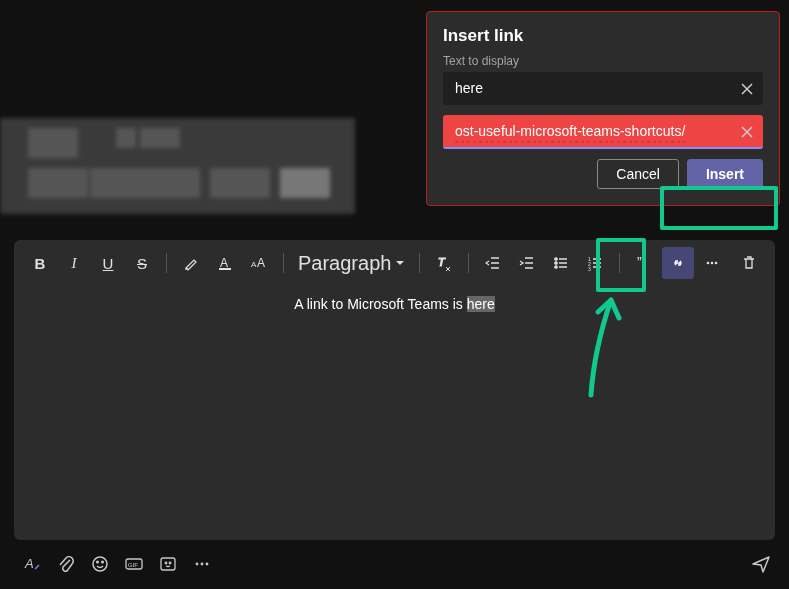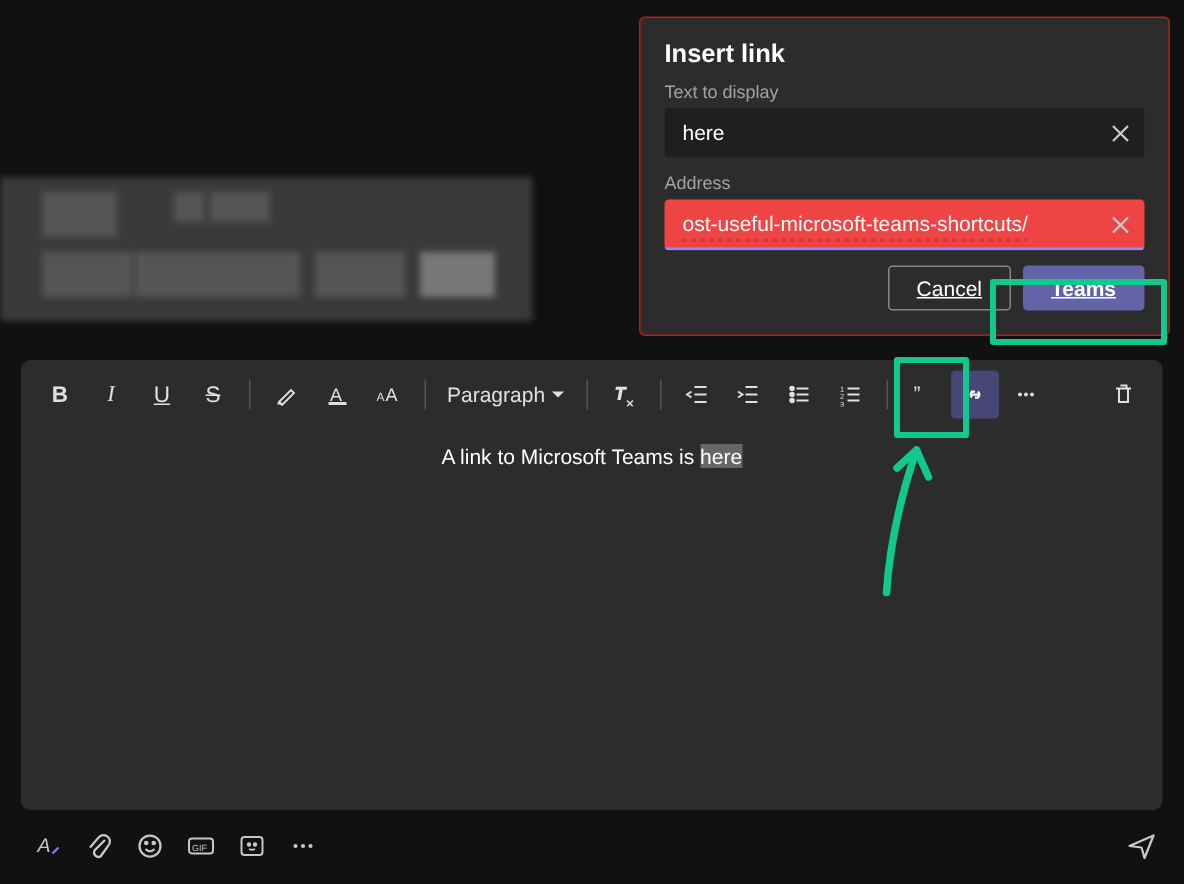--- a/index.html
+++ b/index.html
@@ -246,7 +246,6 @@
     </span>
   </div>
 
-  <label class="field-label">Address</label>
   <div class="input-wrap active">
     <input type="text" value="ost-useful-microsoft-teams-shortcuts/" style="">
     <div class="spell-underline"></div>

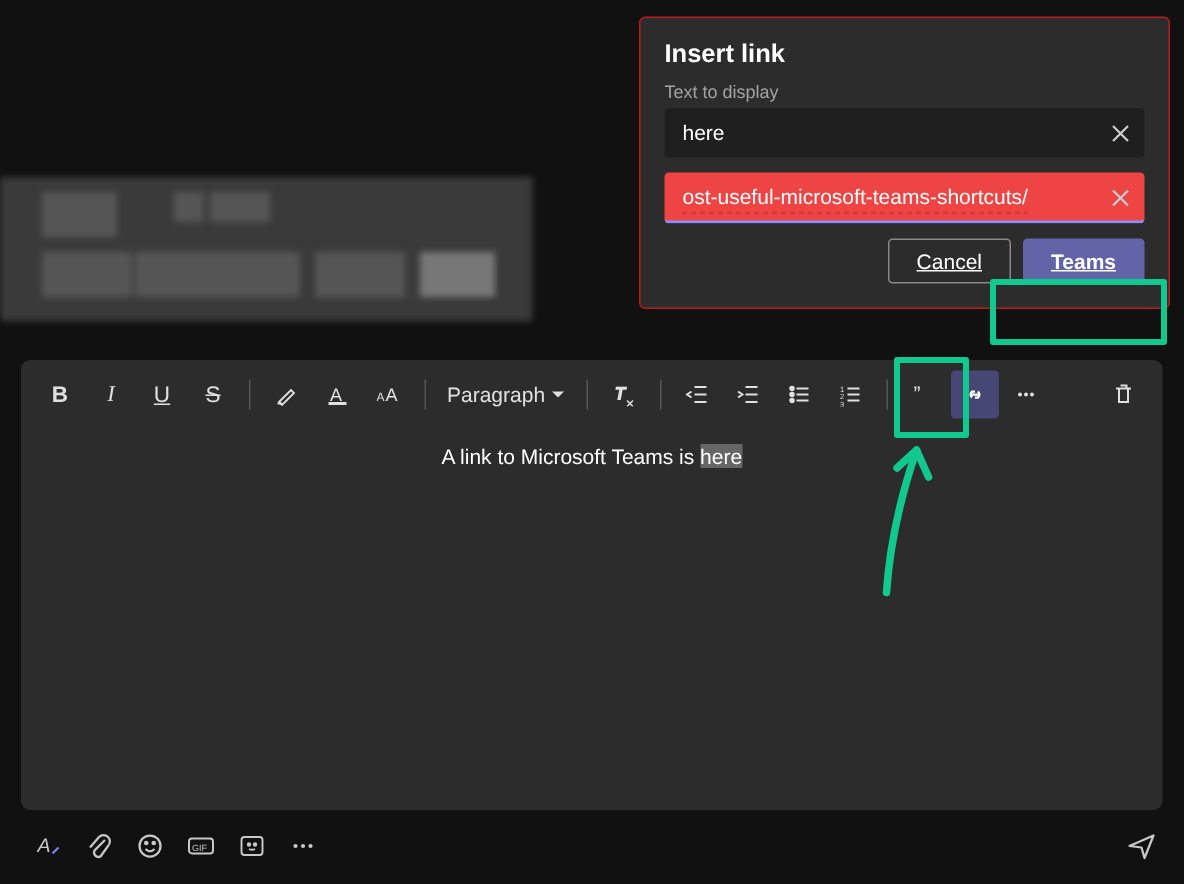--- a/index.html
+++ b/index.html
@@ -103,7 +103,6 @@
     justify-content: flex-end;
     gap: 8px;
     margin-top: 6px;
-    text-decoration: underline;
   }
   .btn {
     padding: 6px 18px;

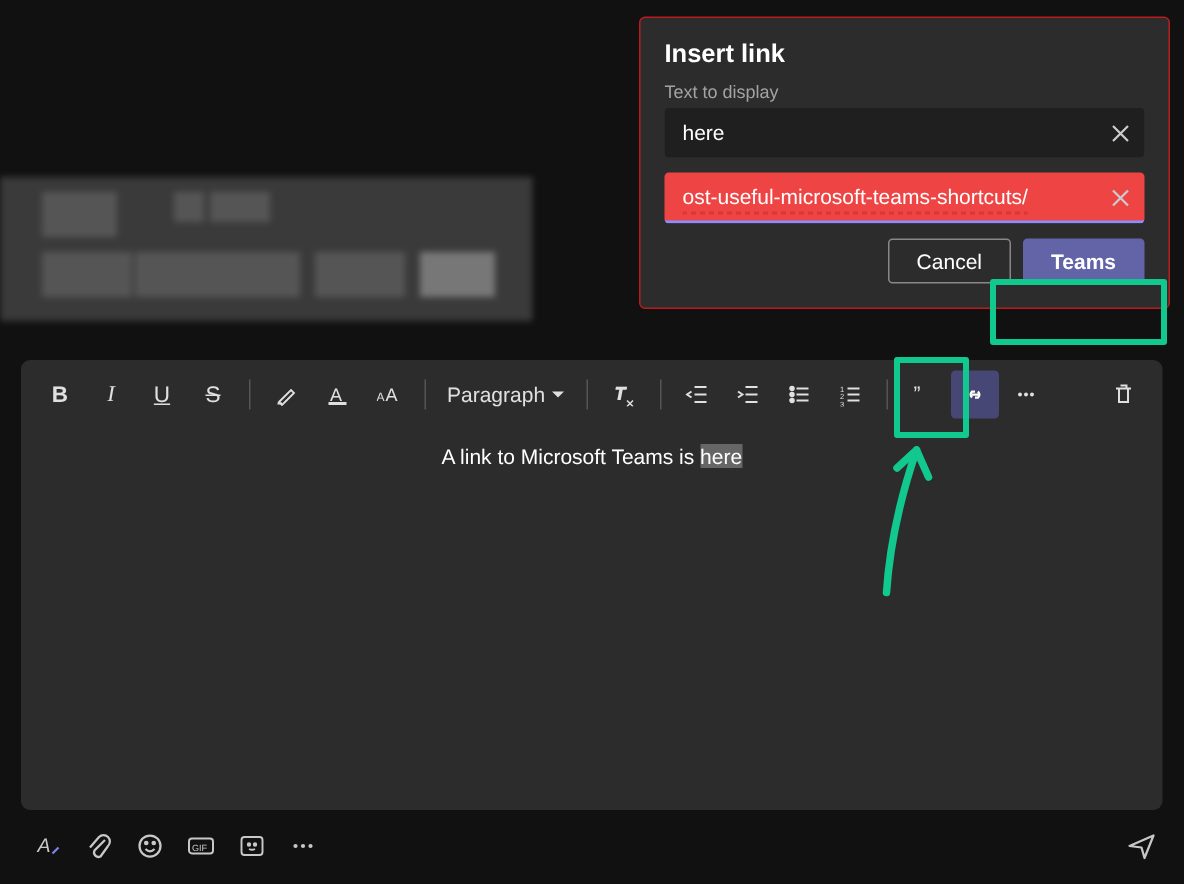--- a/index.html
+++ b/index.html
@@ -257,7 +257,7 @@
 
   <div class="dialog-buttons">
     <button class="btn btn-cancel">Cancel</button>
-    <button class="btn btn-insert">Teams</button>
+    <button class="btn btn-insert">Insert</button>
   </div>
 </div>
 

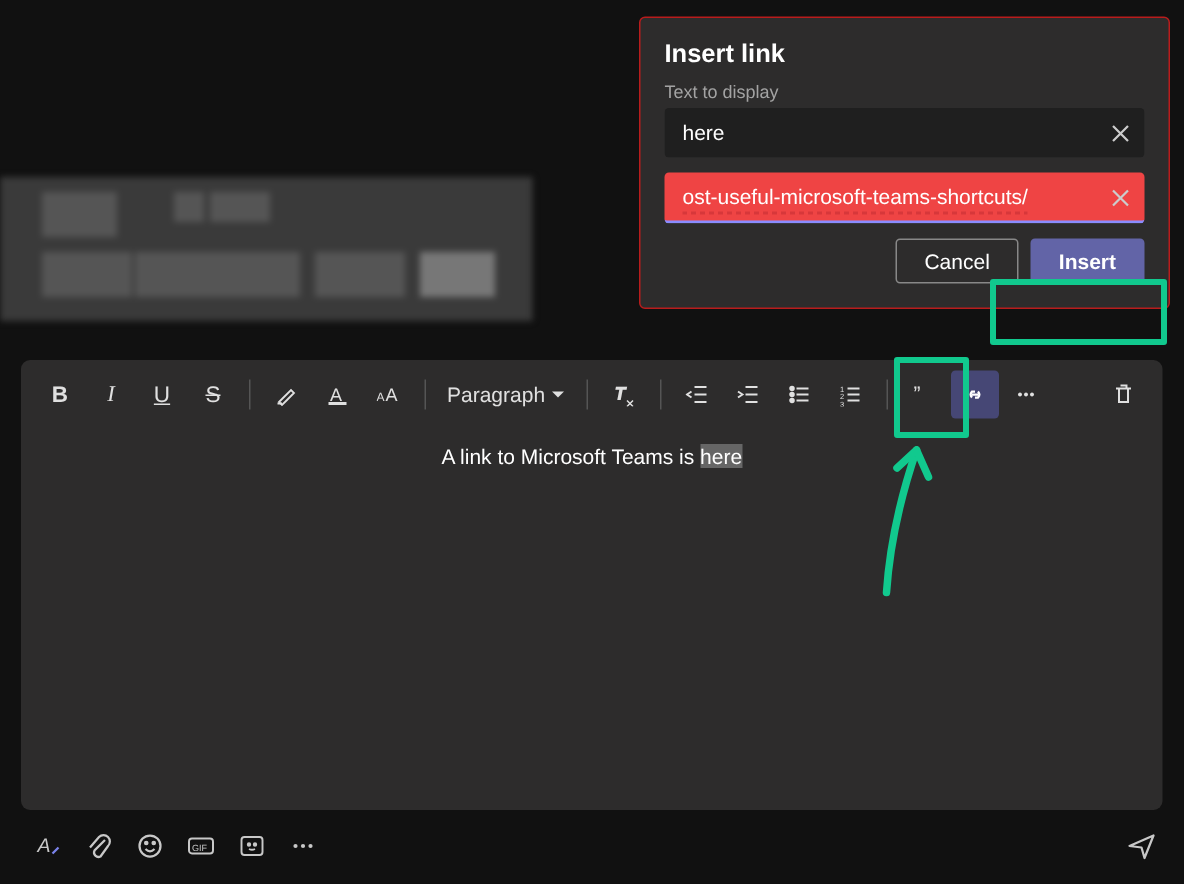--- a/index.html
+++ b/index.html
@@ -168,7 +168,7 @@
   .paragraph-select {
     display: flex; align-items:center;
     color: #e0e0e0;
-    font-size: 14px;
+    font-size: 20px;
     padding: 0 6px;
     gap: 4px;
     cursor: pointer;

